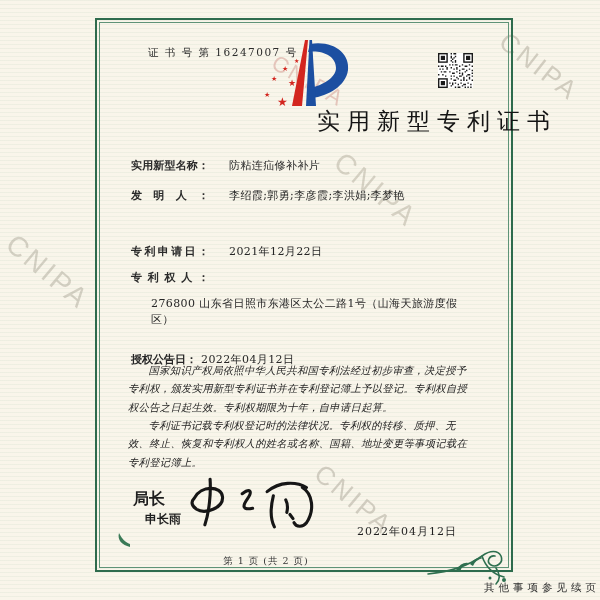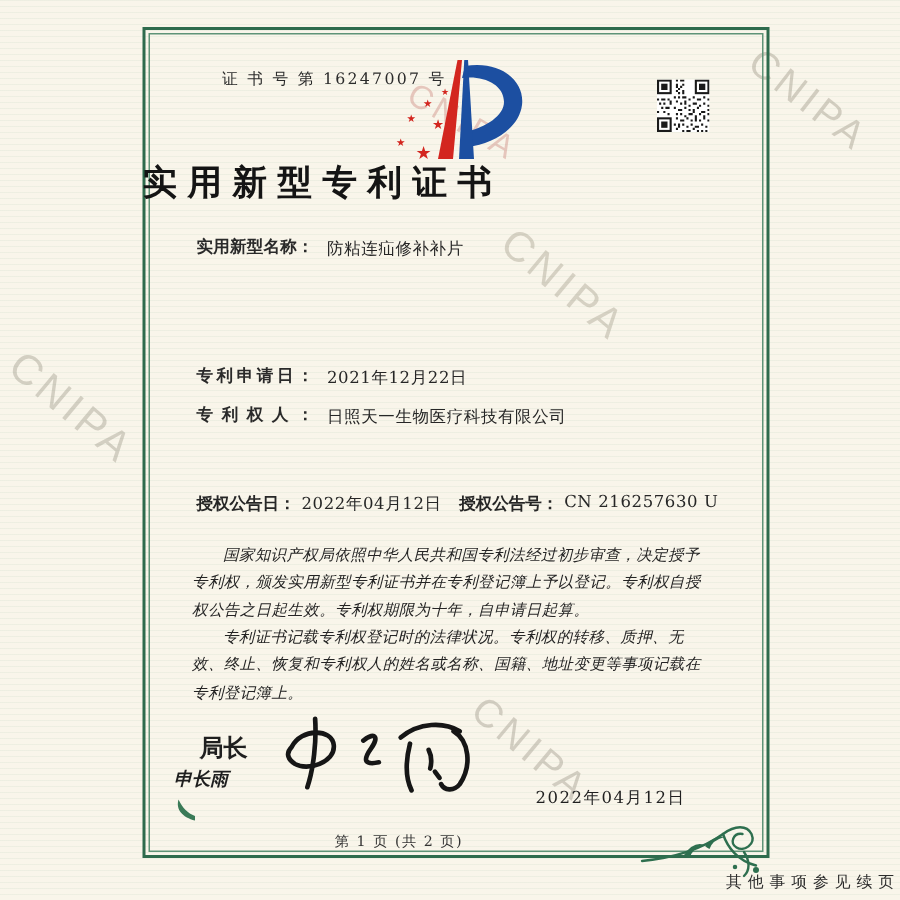--- a/index.html
+++ b/index.html
@@ -42,7 +42,7 @@
   .qr { position:absolute; left:438px; top:53px; width:35px; height:35px; }
   .title {
     position:absolute; left:95px; width:462px; top:106px;
-    text-align:left; font-size:23px; font-weight:bold;
+    text-align:right; font-size:23px; font-weight:normal;
     letter-spacing:7px; color:#141414;
   }
   .field-row {

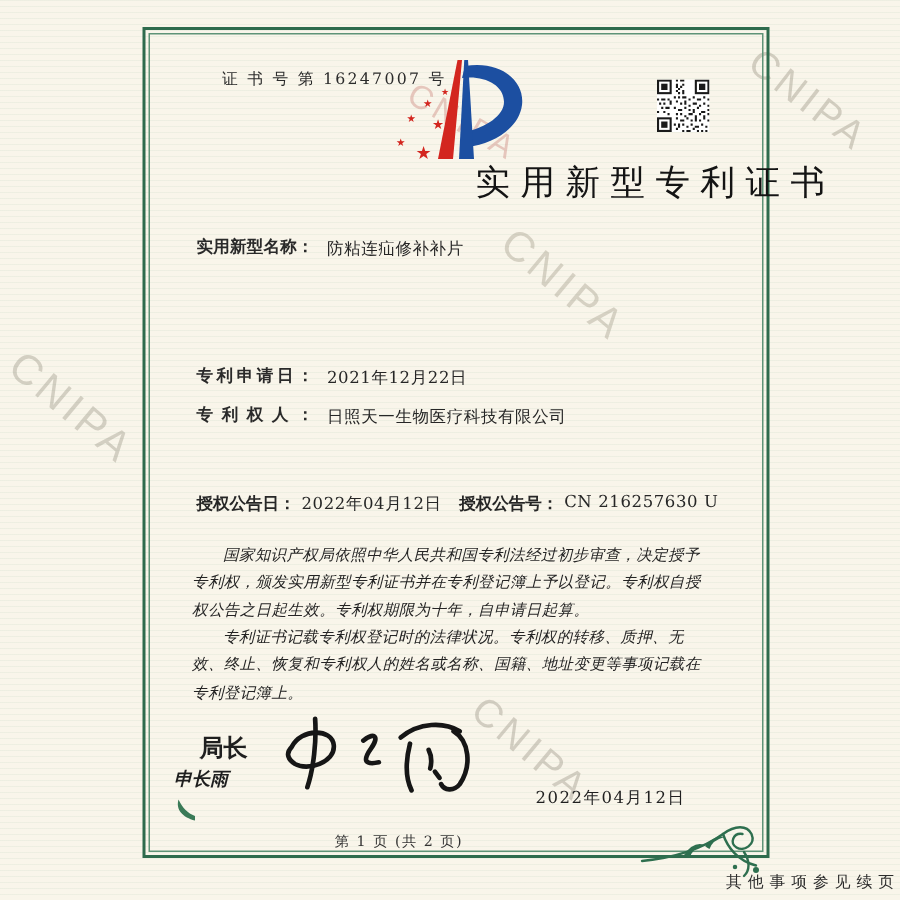--- a/index.html
+++ b/index.html
@@ -51,7 +51,7 @@
   }
   .f-label {
     flex:none; width:78px; display:inline-block;
-    text-align:justify; text-align-last:justify; font-weight:600; color:#2a2a2a;font-family:Liberation Serif, serif;
+    text-align:justify; text-align-last:justify; font-weight:600; color:#2a2a2a;
   }
   .f-value { margin-left:9px; flex:1; letter-spacing:0.4px; }
   .r1{top:158px} .r2{top:188px} .r3{top:218px} .r4{top:244px} .r5{top:270px} .r6{top:296px}

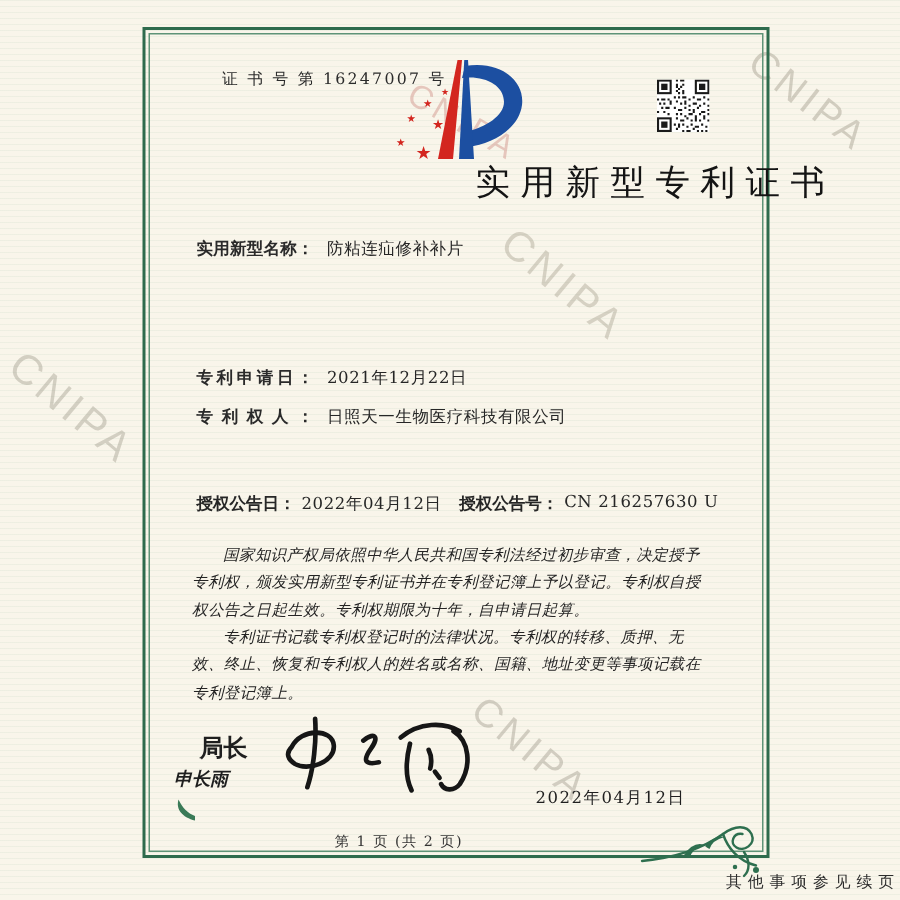--- a/index.html
+++ b/index.html
@@ -53,7 +53,7 @@
     flex:none; width:78px; display:inline-block;
     text-align:justify; text-align-last:justify; font-weight:600; color:#2a2a2a;
   }
-  .f-value { margin-left:9px; flex:1; letter-spacing:0.4px; }
+  .f-value { margin-left:20px; flex:1; letter-spacing:0.4px; }
   .r1{top:158px} .r2{top:188px} .r3{top:218px} .r4{top:244px} .r5{top:270px} .r6{top:296px}
   .grant-row {
     position:absolute; left:131px; top:328px; width:348px;

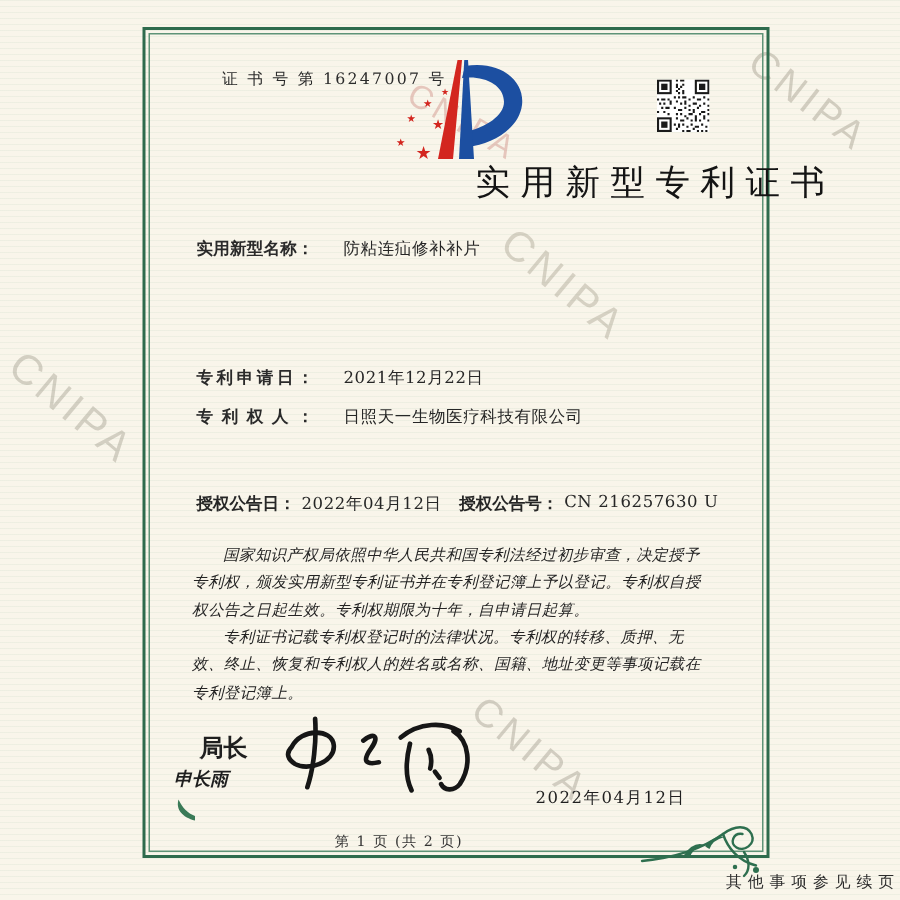--- a/index.html
+++ b/index.html
@@ -145,6 +145,10 @@
     <span class="f-label">实用新型名称：</span>
     <span class="f-value">防粘连疝修补补片</span>
   </div>
+  <div class="field-row r2">
+    <span class="f-label">发明人：</span>
+    <span class="f-value">李绍霞;郭勇;李彦霞;李洪娟;李梦艳</span>
+  </div>
   <div class="field-row r4">
     <span class="f-label">专利申请日：</span>
     <span class="f-value">2021年12月22日</span>

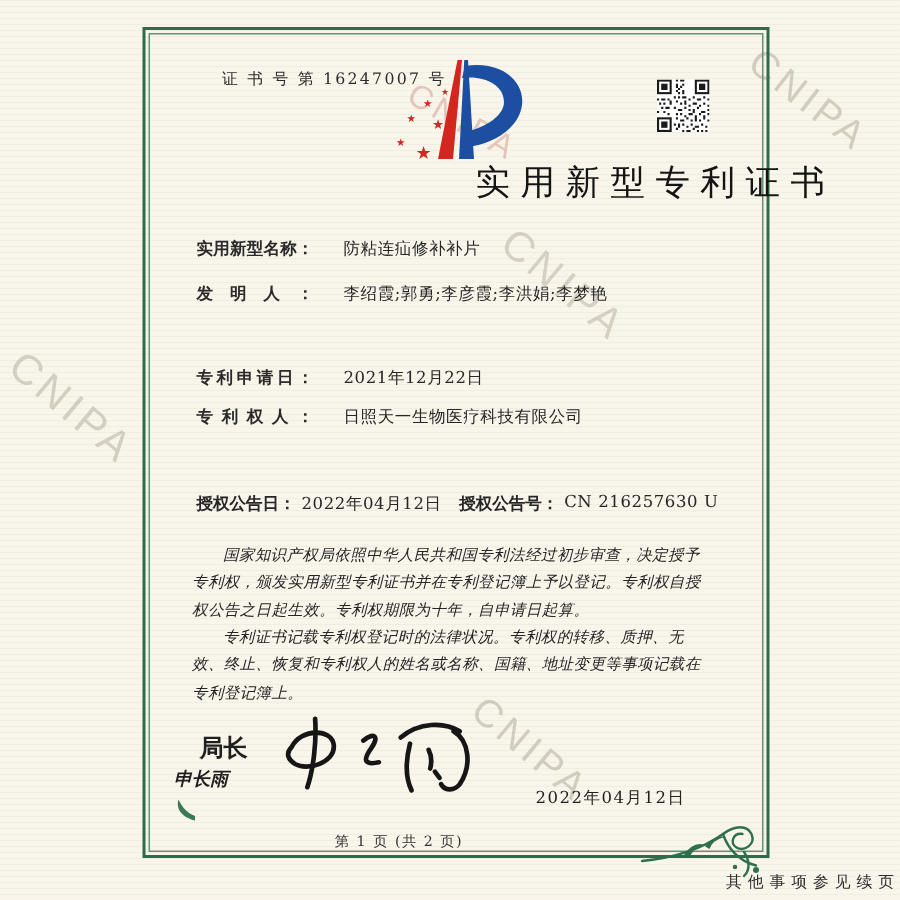--- a/index.html
+++ b/index.html
@@ -155,7 +155,6 @@
   </div>
   <div class="field-row r5">
     <span class="f-label">专利权人：</span>
-    <span class="f-value">日照天一生物医疗科技有限公司</span>
   </div>
   <div class="field-row r6">
   </div>

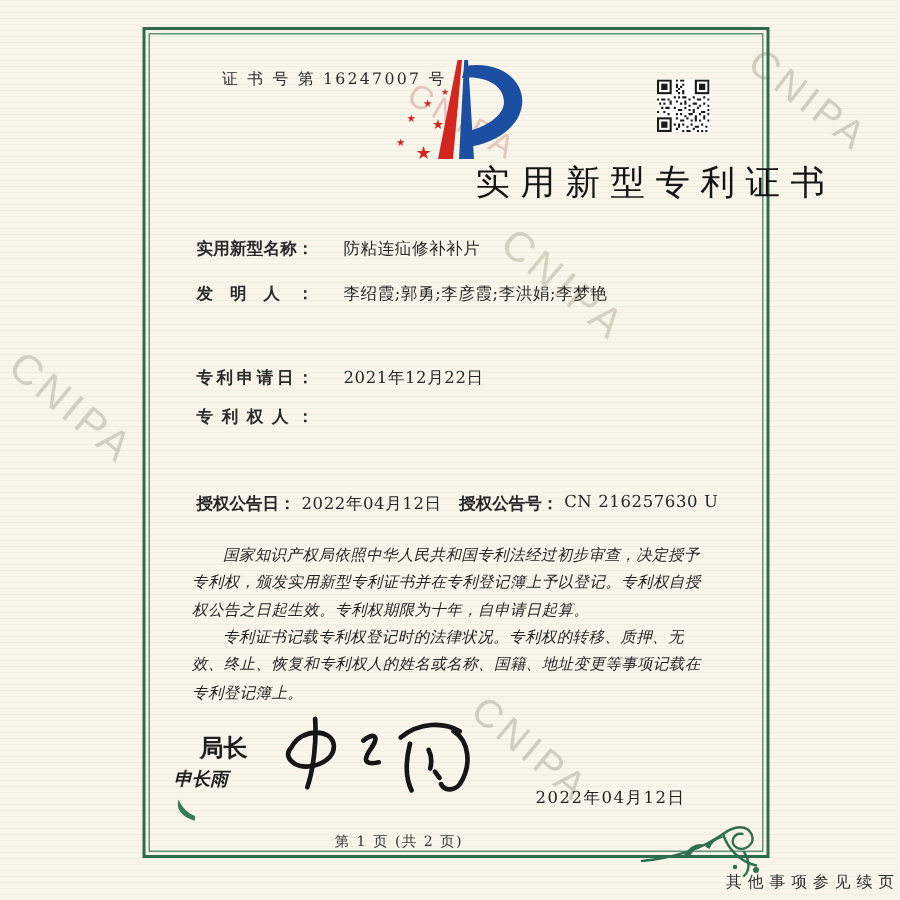--- a/index.html
+++ b/index.html
@@ -157,6 +157,7 @@
     <span class="f-label">专利权人：</span>
   </div>
   <div class="field-row r6">
+    <span class="f-value">276800 山东省日照市东港区太公二路1号（山海天旅游度假区）</span>
   </div>
 
   <div class="grant-row">

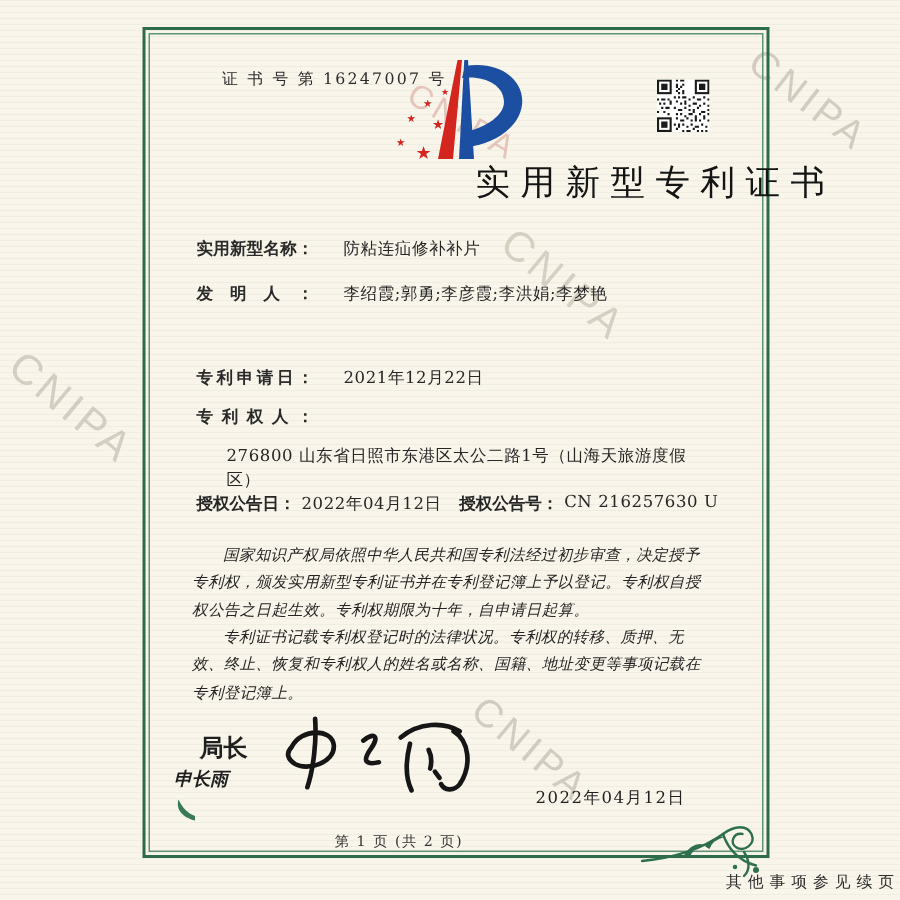--- a/index.html
+++ b/index.html
@@ -59,7 +59,7 @@
     position:absolute; left:131px; top:328px; width:348px;
     display:flex; font-size:11px; color:#262626;
   }
-  .grant-pair { display:flex; }
+  .grant-pair { display:flex;margin-top:24px; }
   .grant-pair.right { margin-left:auto; }
   .g-label { font-weight:600; }
   .g-value { margin-left:4px; letter-spacing:0.4px; }

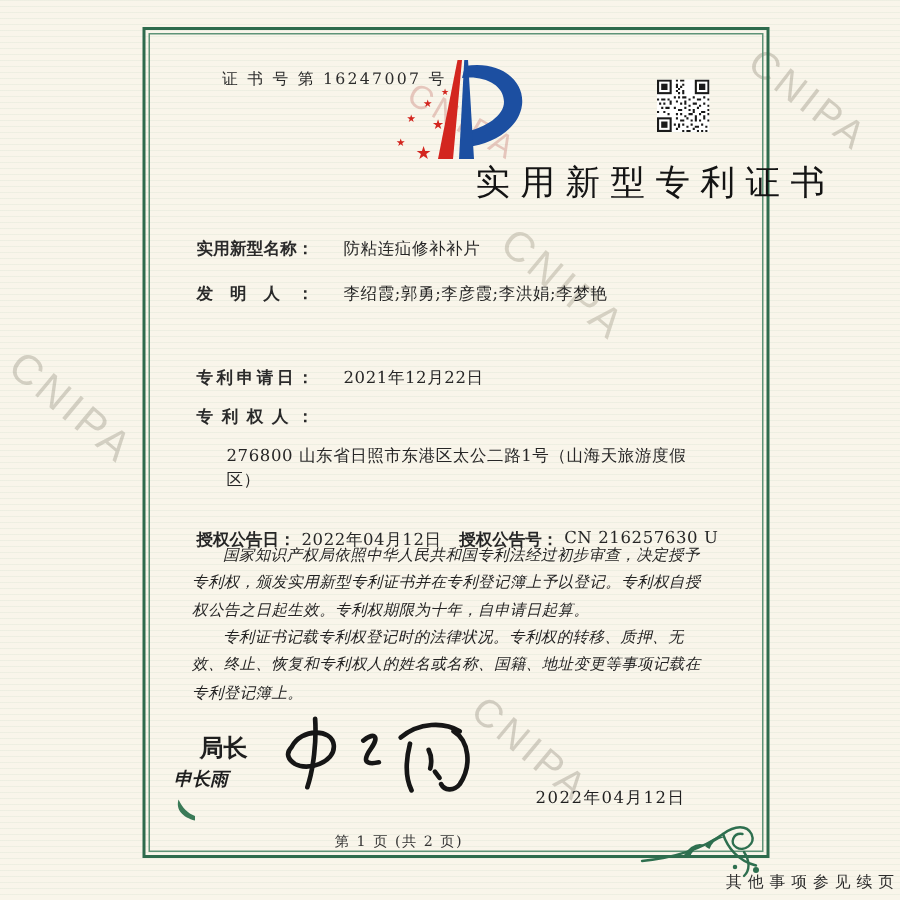--- a/index.html
+++ b/index.html
@@ -165,10 +165,6 @@
       <span class="g-label">授权公告日：</span>
       <span class="g-value">2022年04月12日</span>
     </span>
-    <span class="grant-pair right">
-      <span class="g-label">授权公告号：</span>
-      <span class="g-value">CN 216257630 U</span>
-    </span>
   </div>
 
   <div class="body-text">

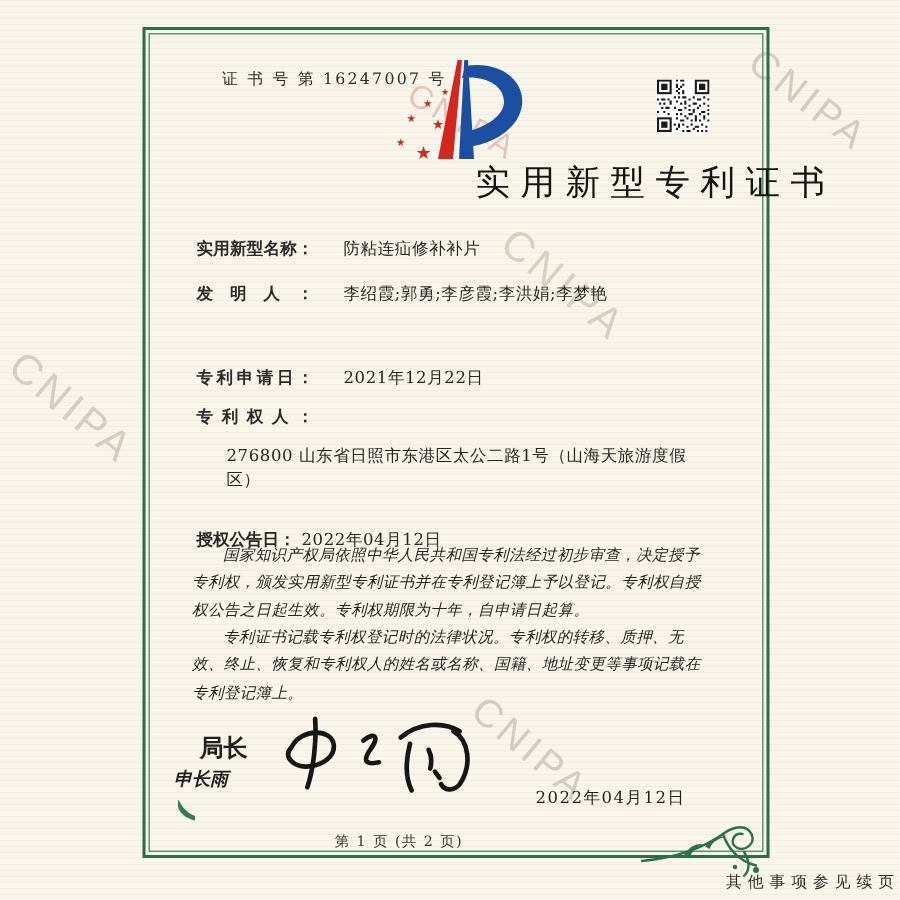--- a/index.html
+++ b/index.html
@@ -70,7 +70,7 @@
   }
   .body-text p { text-indent:2em; }
   .director-title { position:absolute; left:133px; top:489px; font-size:16px; font-weight:700; }
-  .director-name  { position:absolute; left:116px; top:511px; font-size:12px; font-weight:600;font-style:italic; }
+  .director-name  { position:absolute; left:145px; top:511px; font-size:12px; font-weight:600; }
   .signature { position:absolute; left:180px; top:474px; width:140px; height:56px; }
   .issue-date { position:absolute; left:357px; top:524px; font-size:11px; letter-spacing:1px; }
   .page-info {

